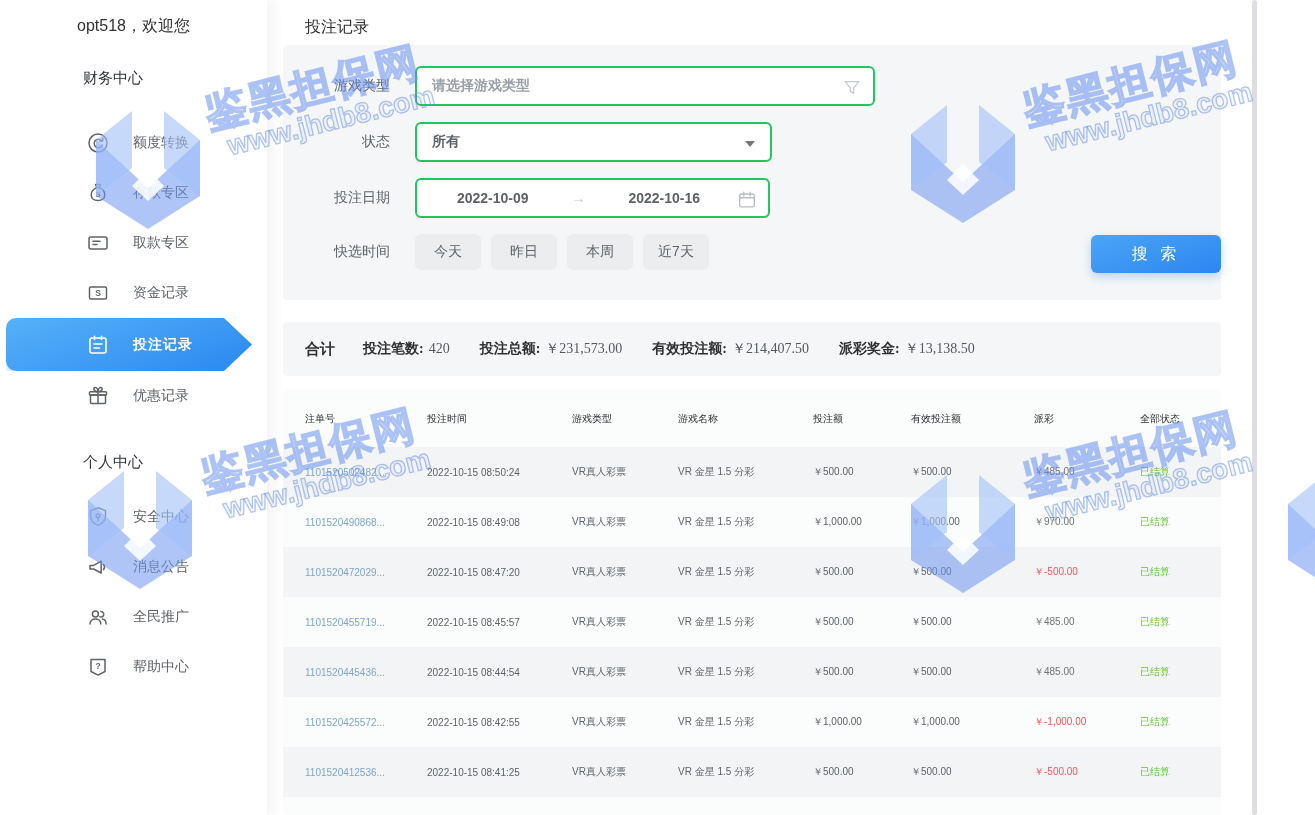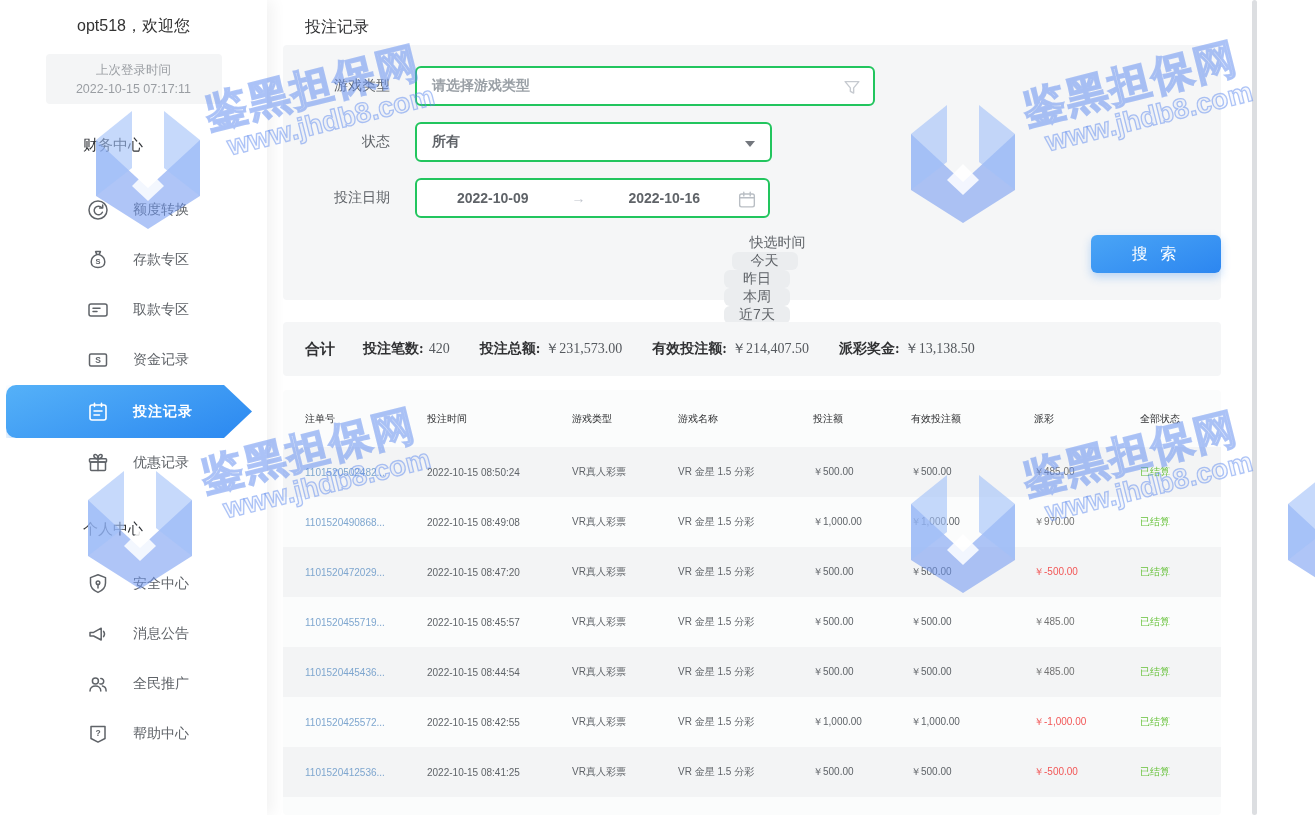--- a/index.html
+++ b/index.html
@@ -108,10 +108,6 @@
 
 <div class="sidebar">
   <div class="greeting">opt518，欢迎您</div>
-  <div class="login-box">
-    <div>上次登录时间</div>
-    <div>2022-10-15 07:17:11</div>
-  </div>
 
   <div class="section-title">财务中心</div>
   <div class="menu">

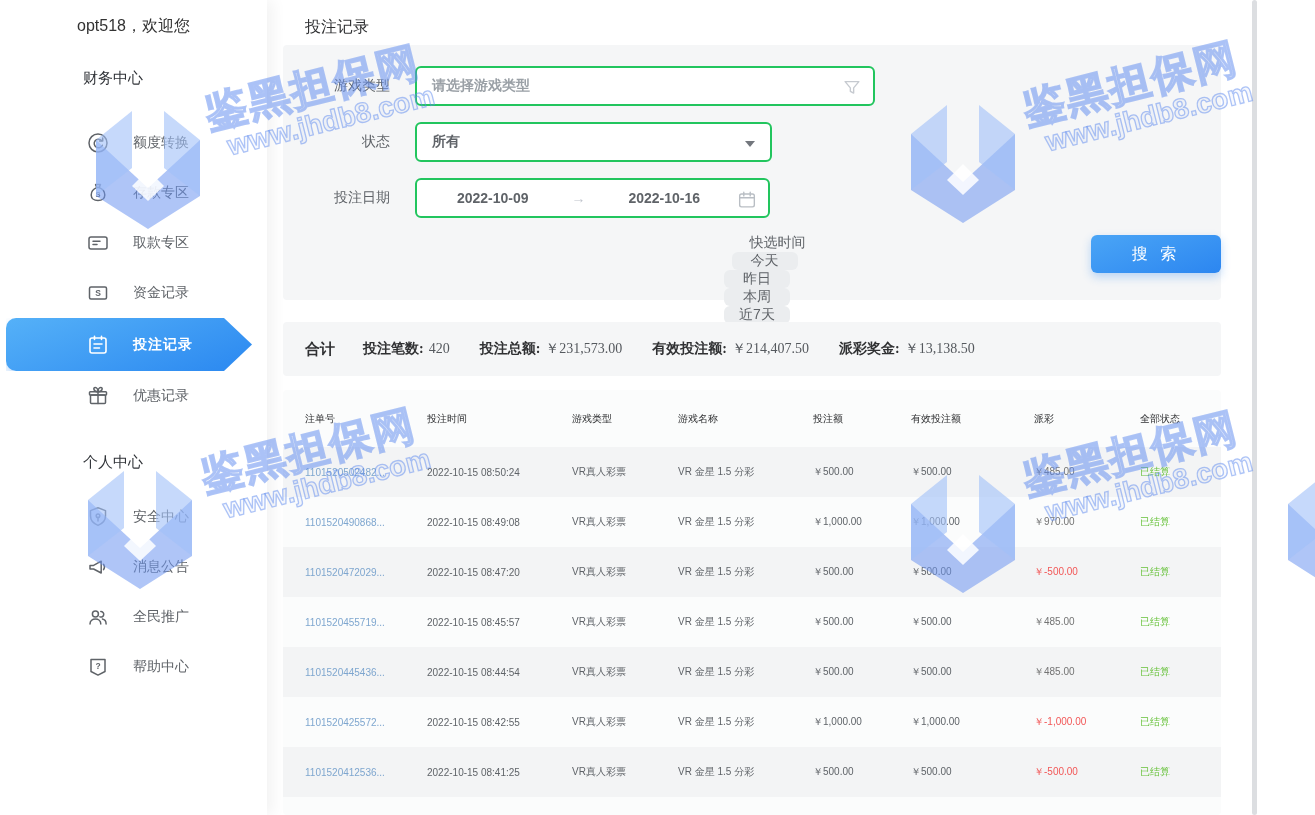--- a/index.html
+++ b/index.html
@@ -60,7 +60,7 @@
   .date-box { width:355px; padding:0 38px 0 10px; color:#5f6368; }
   .date-box .d { flex:1; text-align:center; }
   .date-box .darr { width:40px; text-align:center; color:#c0c4cc; }
-  .quick-row { height:36px;flex-direction:column; }
+  .quick-row { height:36px; }
   .qbtn {
     margin-left:25px; width:66px; height:36px; background:#ebedef; border:none;
     border-radius:6px; color:#5f6368; font-size:14px; cursor:pointer;

